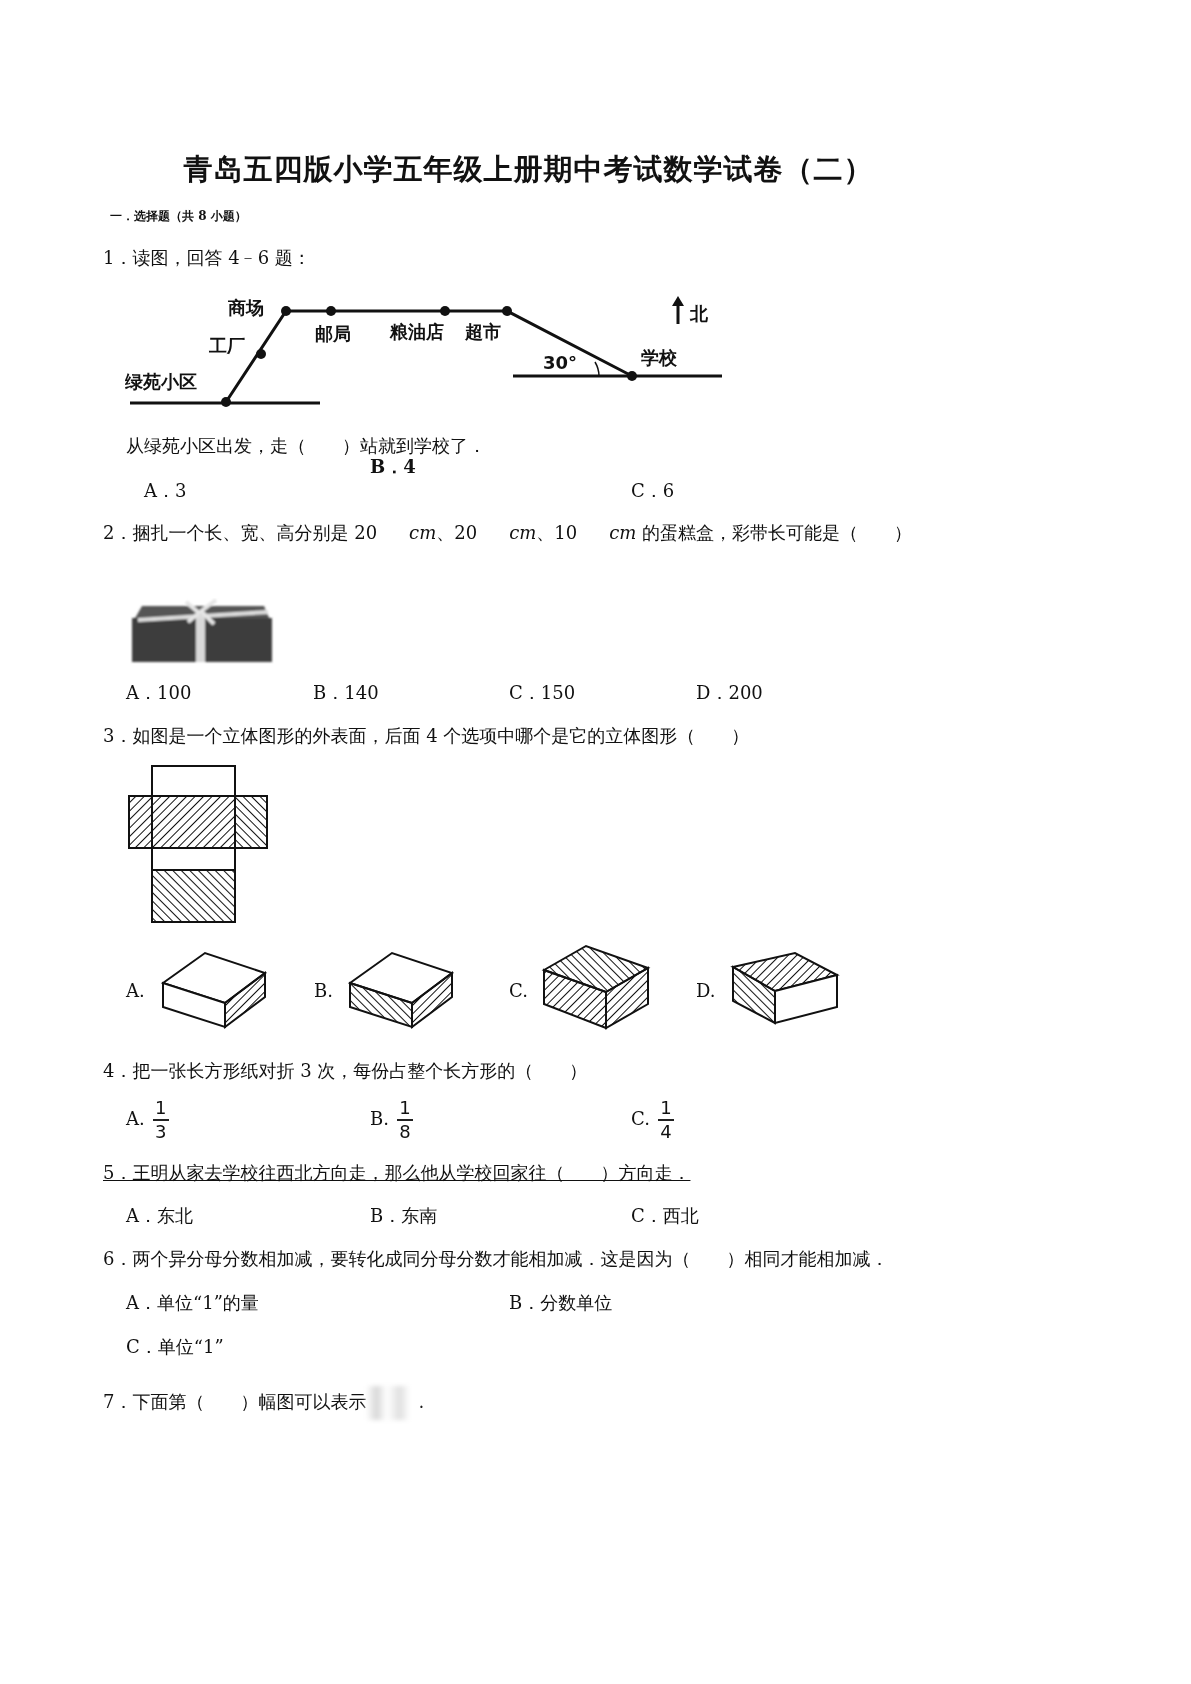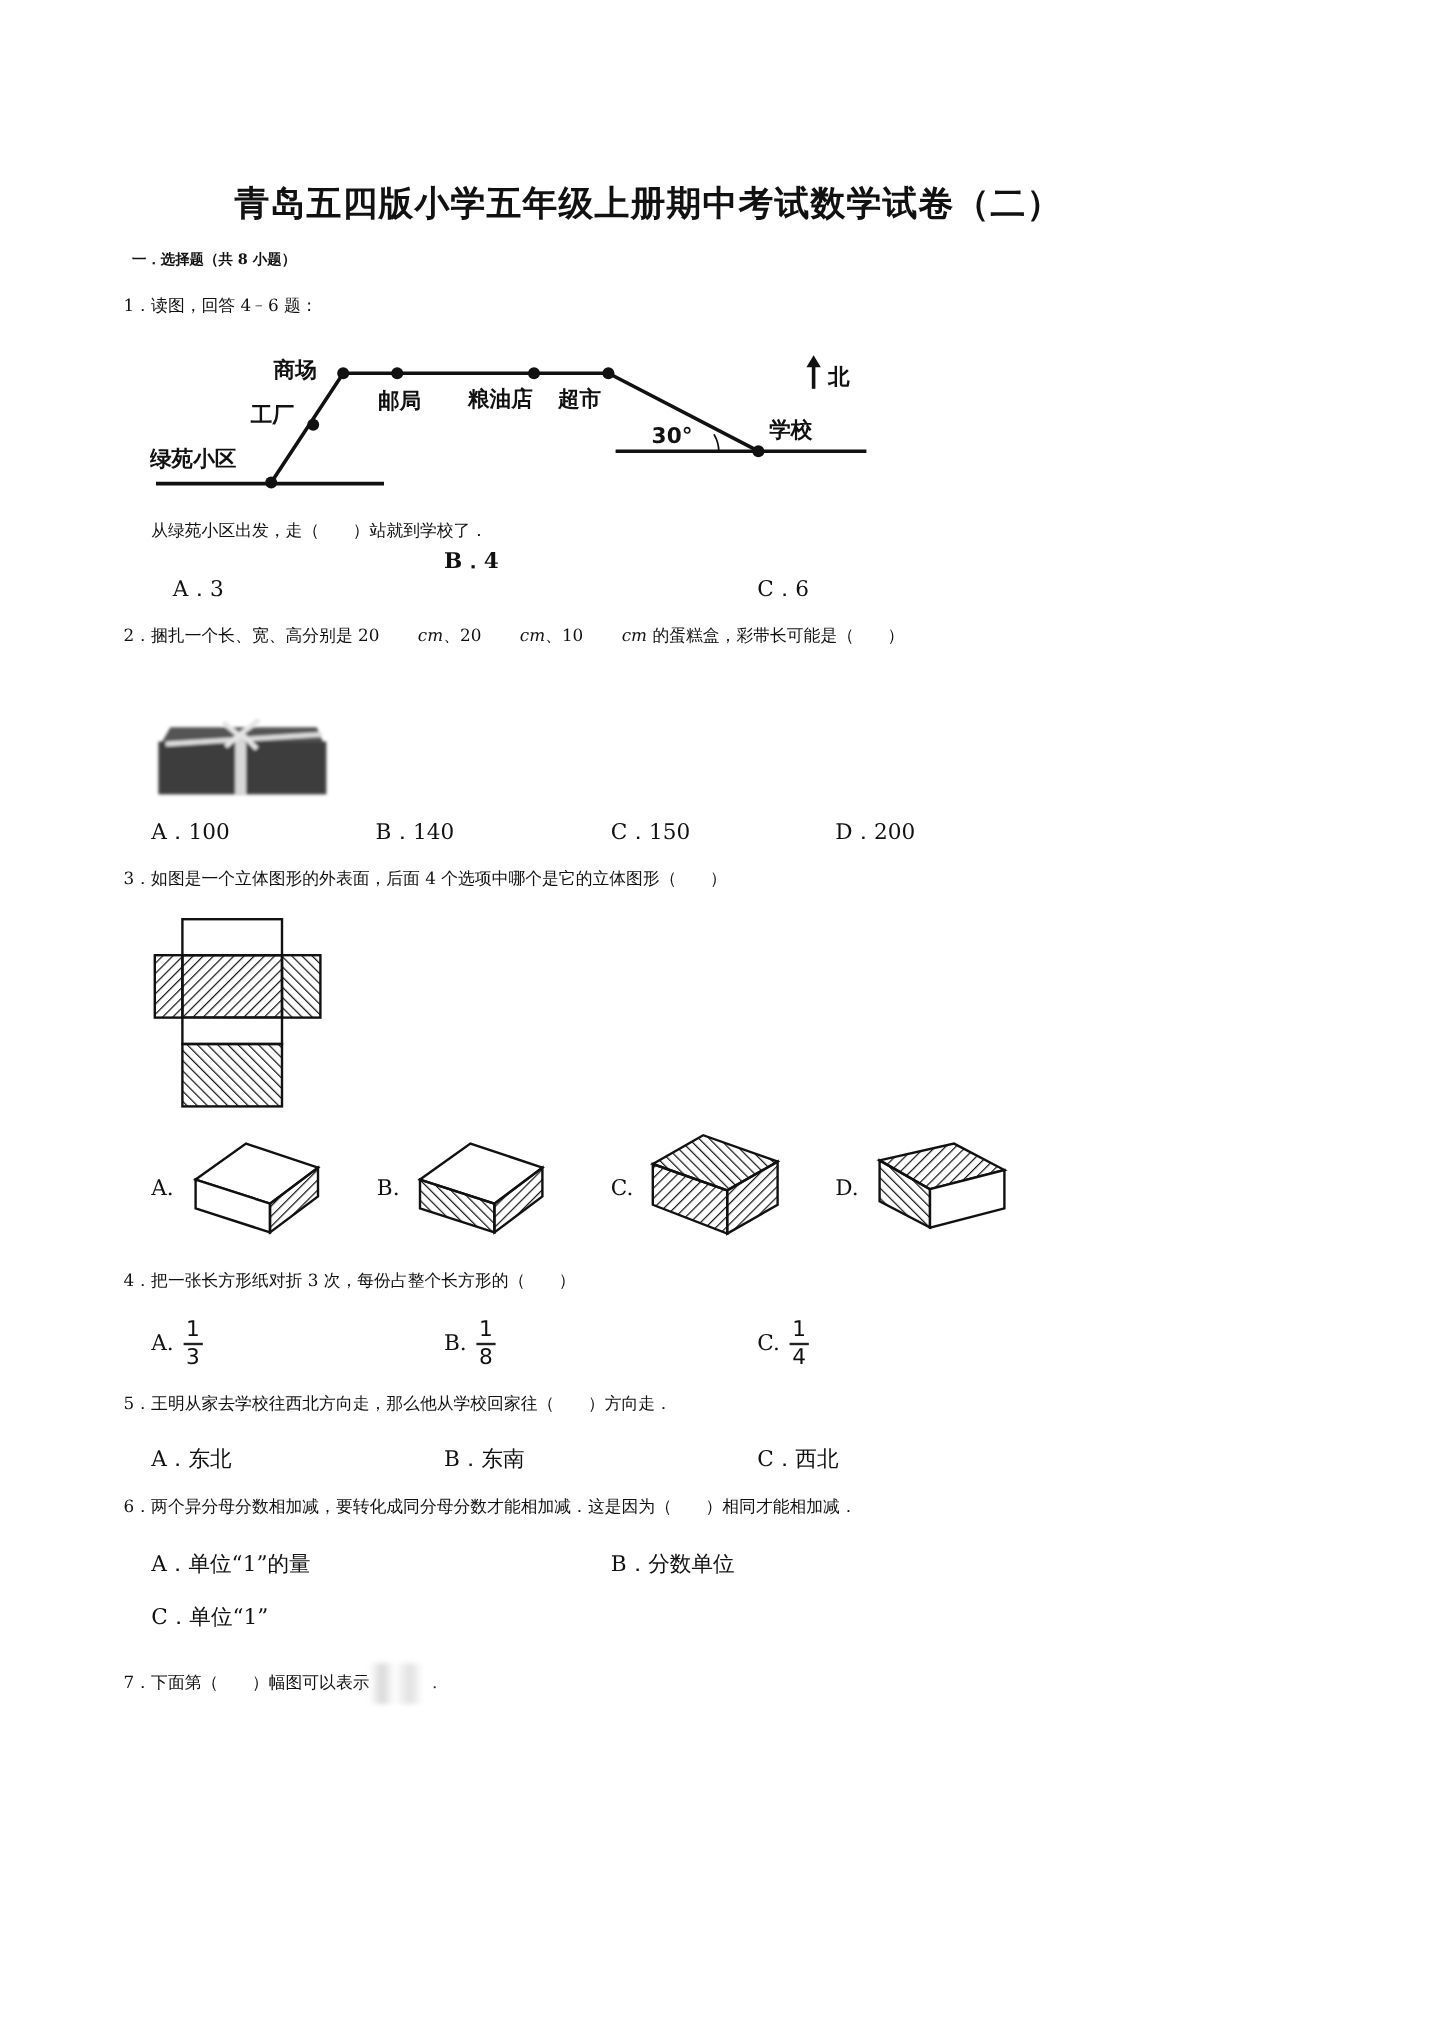--- a/index.html
+++ b/index.html
@@ -6,7 +6,7 @@
   body { width:1191px; height:1684px; position:relative; overflow:hidden;
          font-family:"DejaVu Serif","Liberation Serif",serif; color:#111; }
   .abs { position:absolute; }
-  .title { left:12px; width:1057px; top:150px; text-align:center; font-size:29px; font-weight:bold; letter-spacing:1px;
+  .title { left:0; width:1057px; top:150px; text-align:center; font-size:29px; font-weight:bold; letter-spacing:1px;
            font-family:"DejaVu Sans","Liberation Sans",sans-serif; }
   .section { left:110px; top:208px; font-size:12px; font-weight:bold; }
   .q { font-size:14px; white-space:nowrap; }

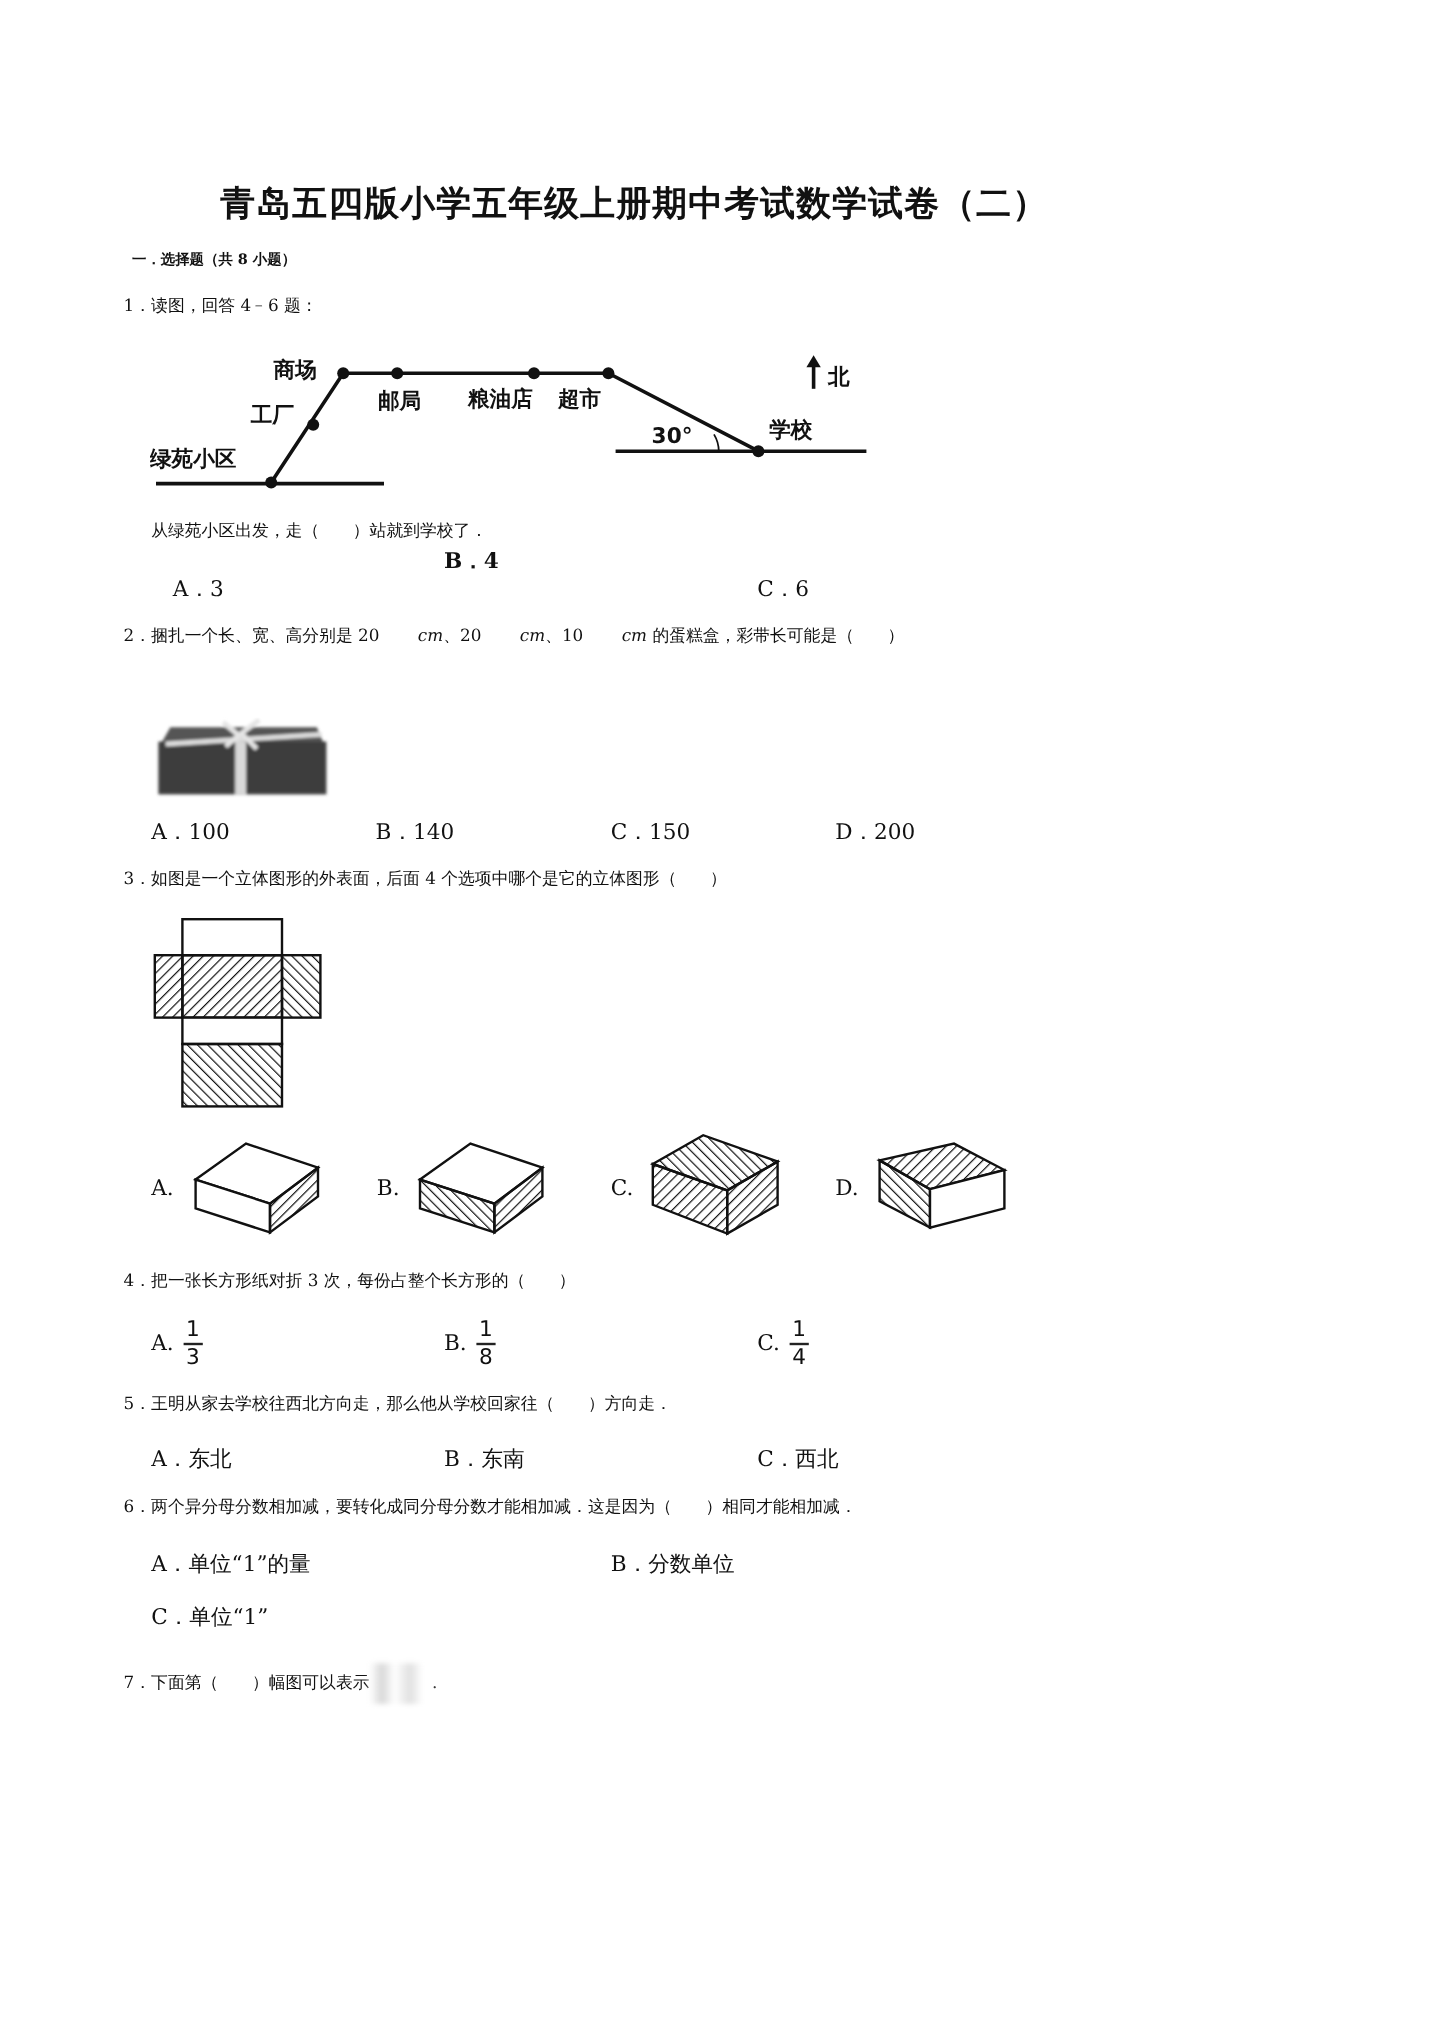--- a/index.html
+++ b/index.html
@@ -9,7 +9,7 @@
   .title { left:0; width:1057px; top:150px; text-align:center; font-size:29px; font-weight:bold; letter-spacing:1px;
            font-family:"DejaVu Sans","Liberation Sans",sans-serif; }
   .section { left:110px; top:208px; font-size:12px; font-weight:bold; }
-  .q { font-size:14px; white-space:nowrap; }
+  .q { font-size:18px; white-space:nowrap; }
   .opt { font-size:18px; white-space:nowrap; }
   .frac { display:inline-flex; flex-direction:column; align-items:center; vertical-align:middle; font-size:18px; line-height:20px;
           font-family:"DejaVu Sans","Liberation Sans",sans-serif; margin-left:8px; }

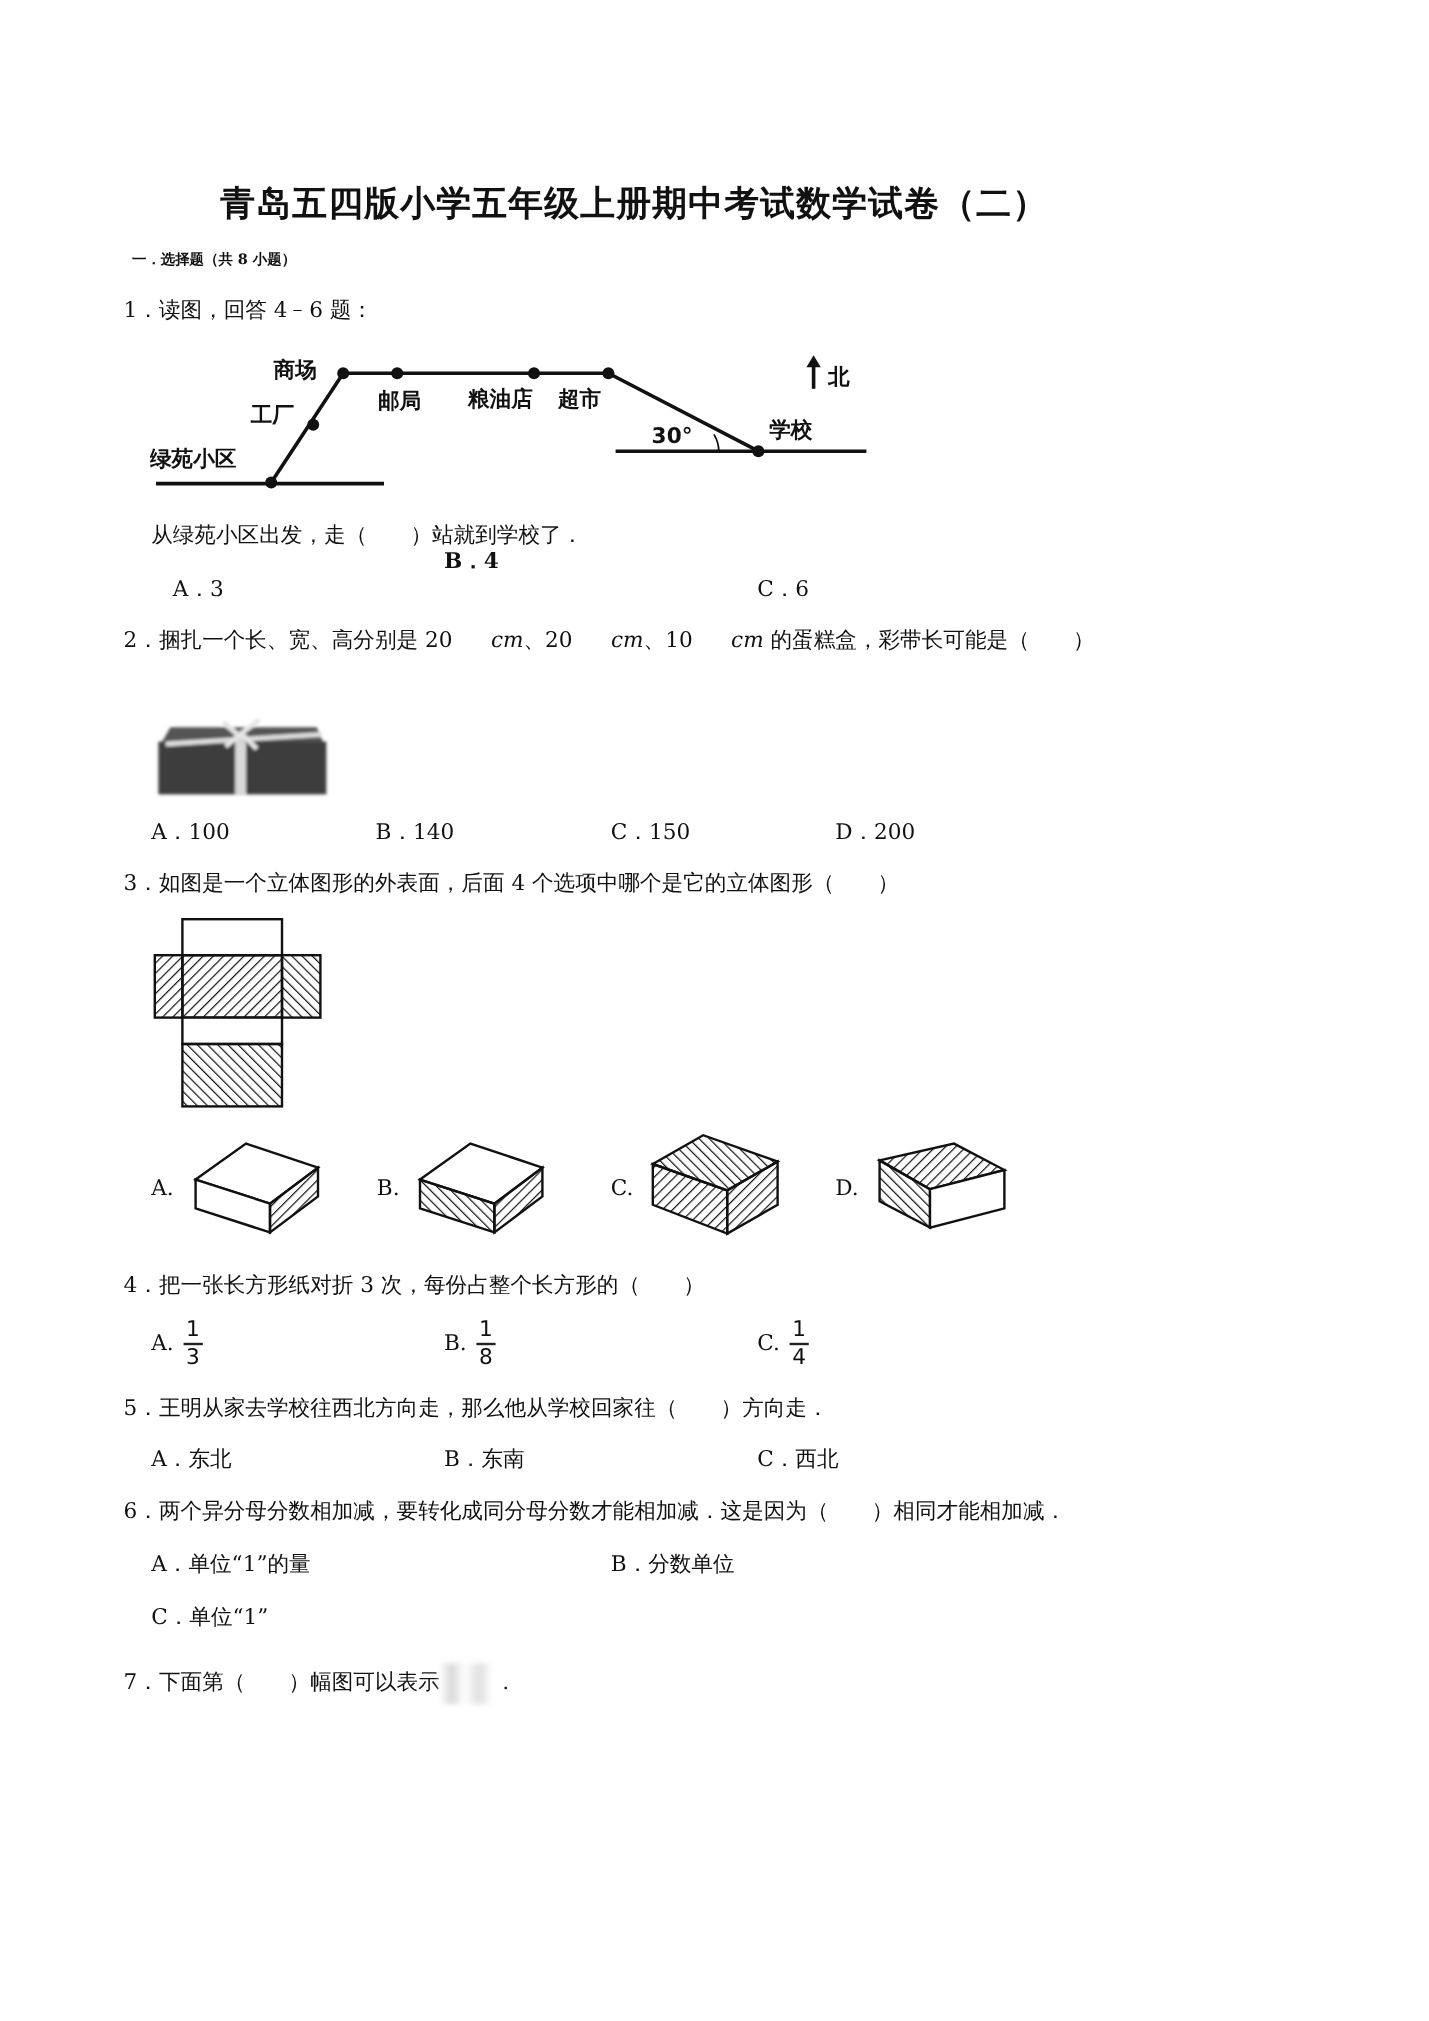--- a/index.html
+++ b/index.html
@@ -148,7 +148,7 @@
     </span>
 </div>
 
-<div class="abs q" style="left:103px;top:1161px;">5．王明从家去学校往西北方向走，那么他从学校回家往（　　）方向走．</div>
+<div class="abs q" style="left:103px;top:1161px;text-decoration:underline;">5．王明从家去学校往西北方向走，那么他从学校回家往（　　）方向走．</div>
 <div class="abs opt" style="left:126px;top:1204px;">A．东北</div>
 <div class="abs opt" style="left:370px;top:1204px;">B．东南</div>
 <div class="abs opt" style="left:631px;top:1204px;">C．西北</div>

